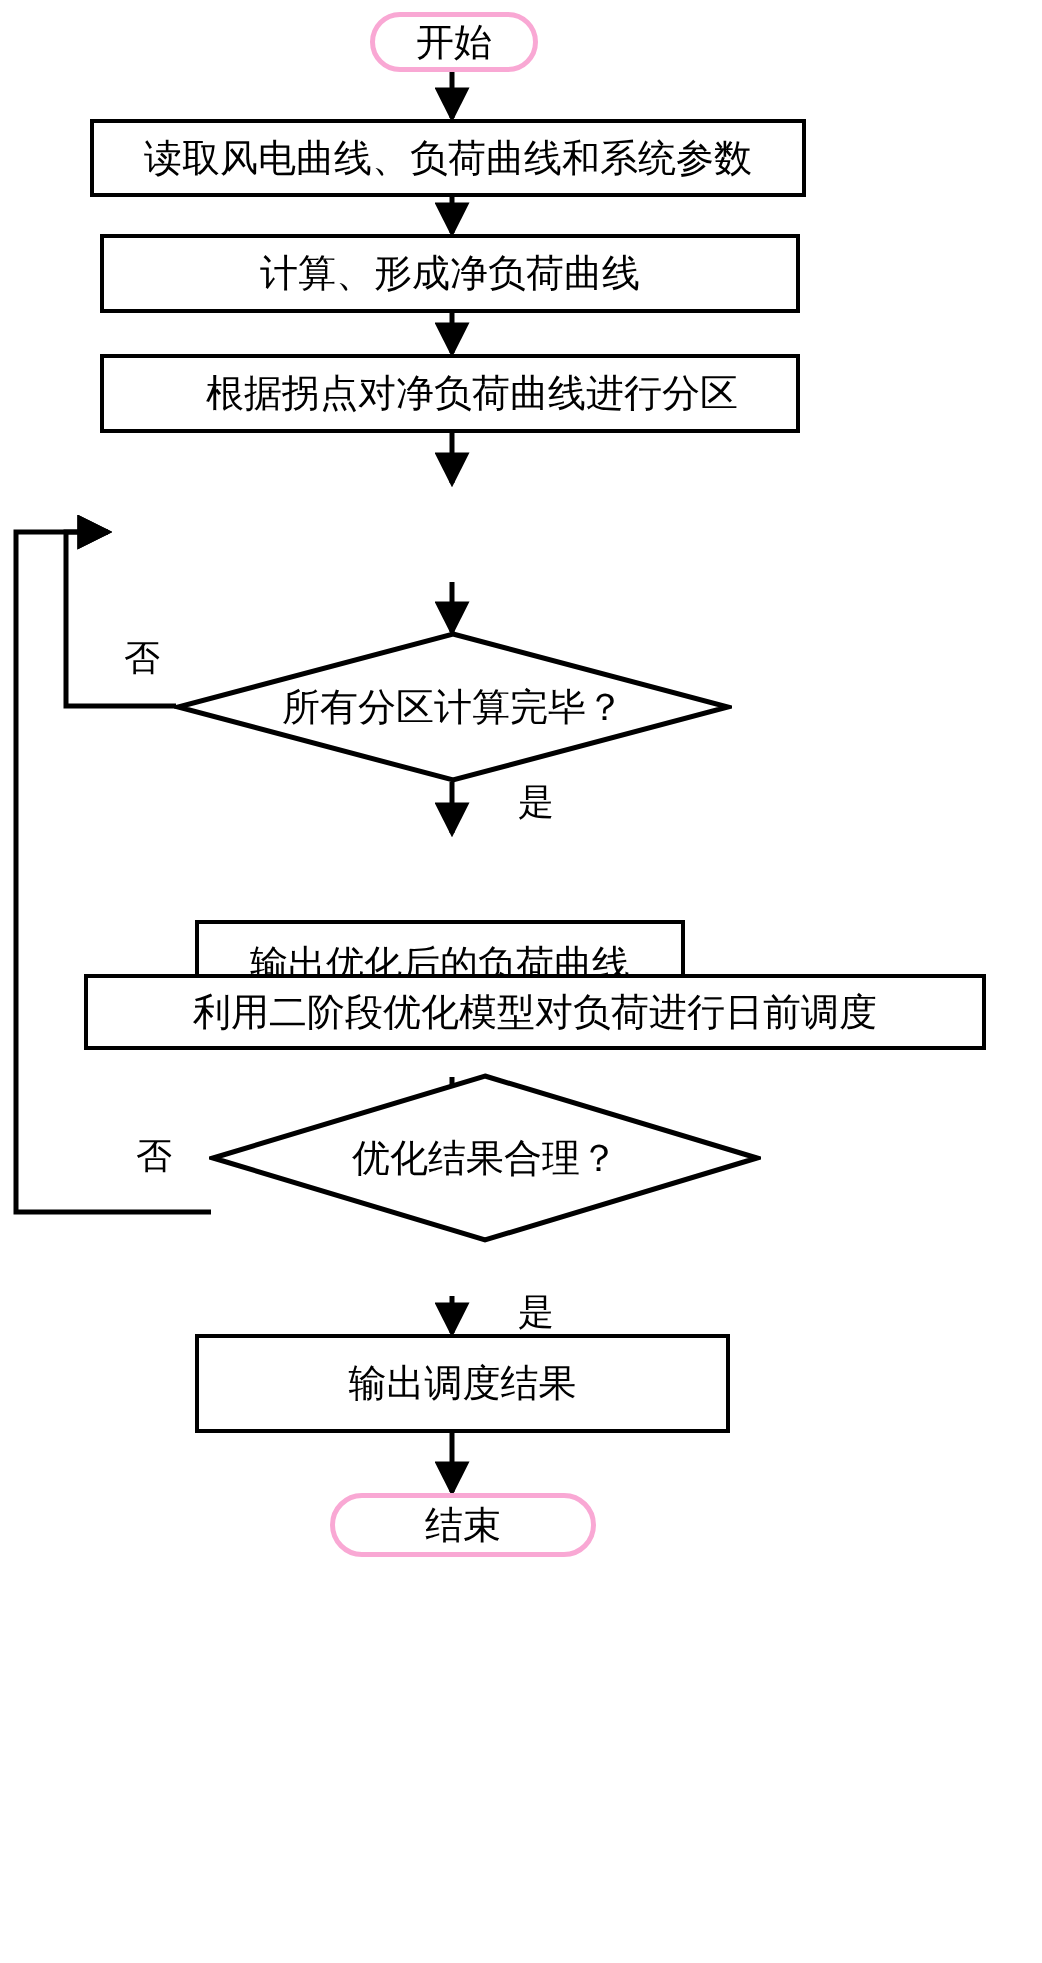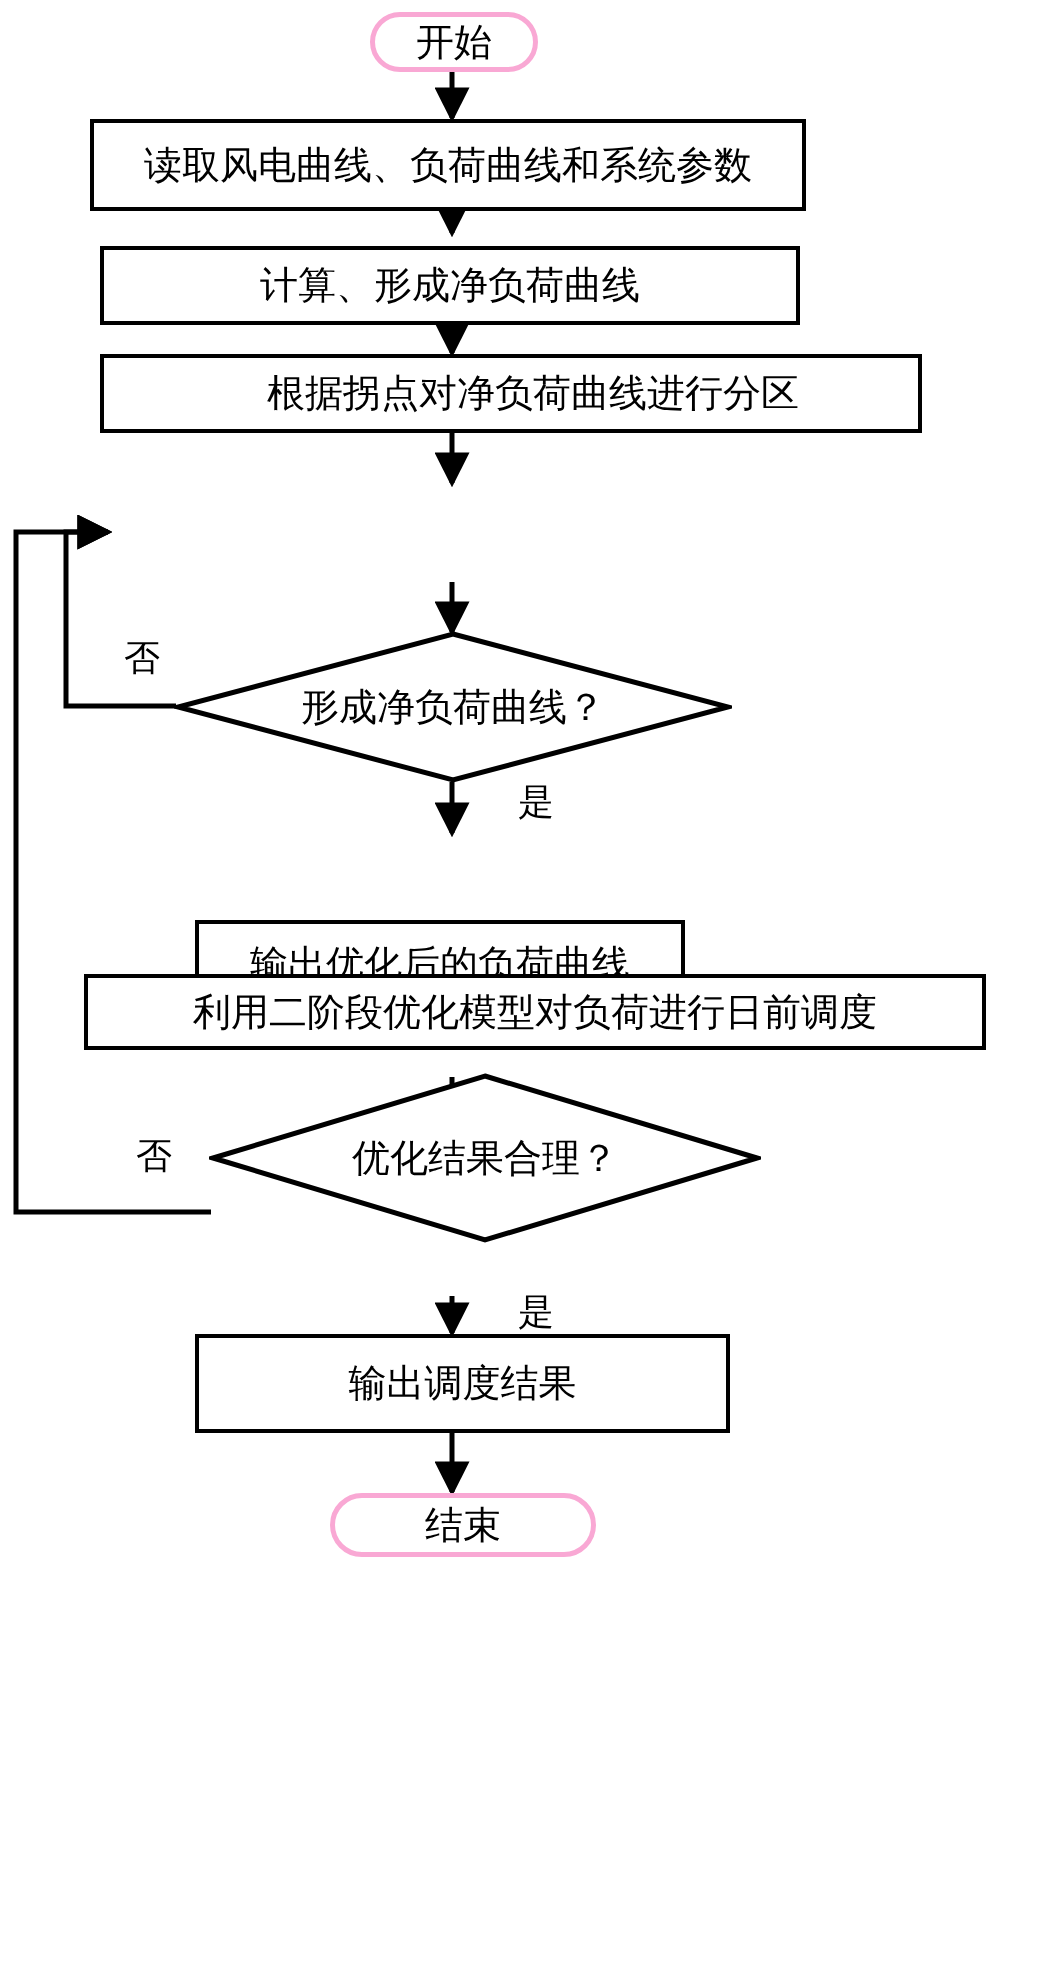--- a/index.html
+++ b/index.html
@@ -117,7 +117,7 @@
 
   <div class="node term t-38" style="left:370px; top:12px; width:168px; height:60px;">开始</div>
 
-  <div class="node proc t-38" style="left:90px; top:119px; width:716px; height:92px;">读取风电曲线、负荷曲线和系统参数</div>
+  <div class="node proc t-38" style="left:90px; top:119px; width:716px; height:78px;">读取风电曲线、负荷曲线和系统参数</div>
 
   <div class="node proc t-38" style="left:100px; top:234px; width:700px; height:79px;margin-top:12px;">计算、形成净负荷曲线</div>
 

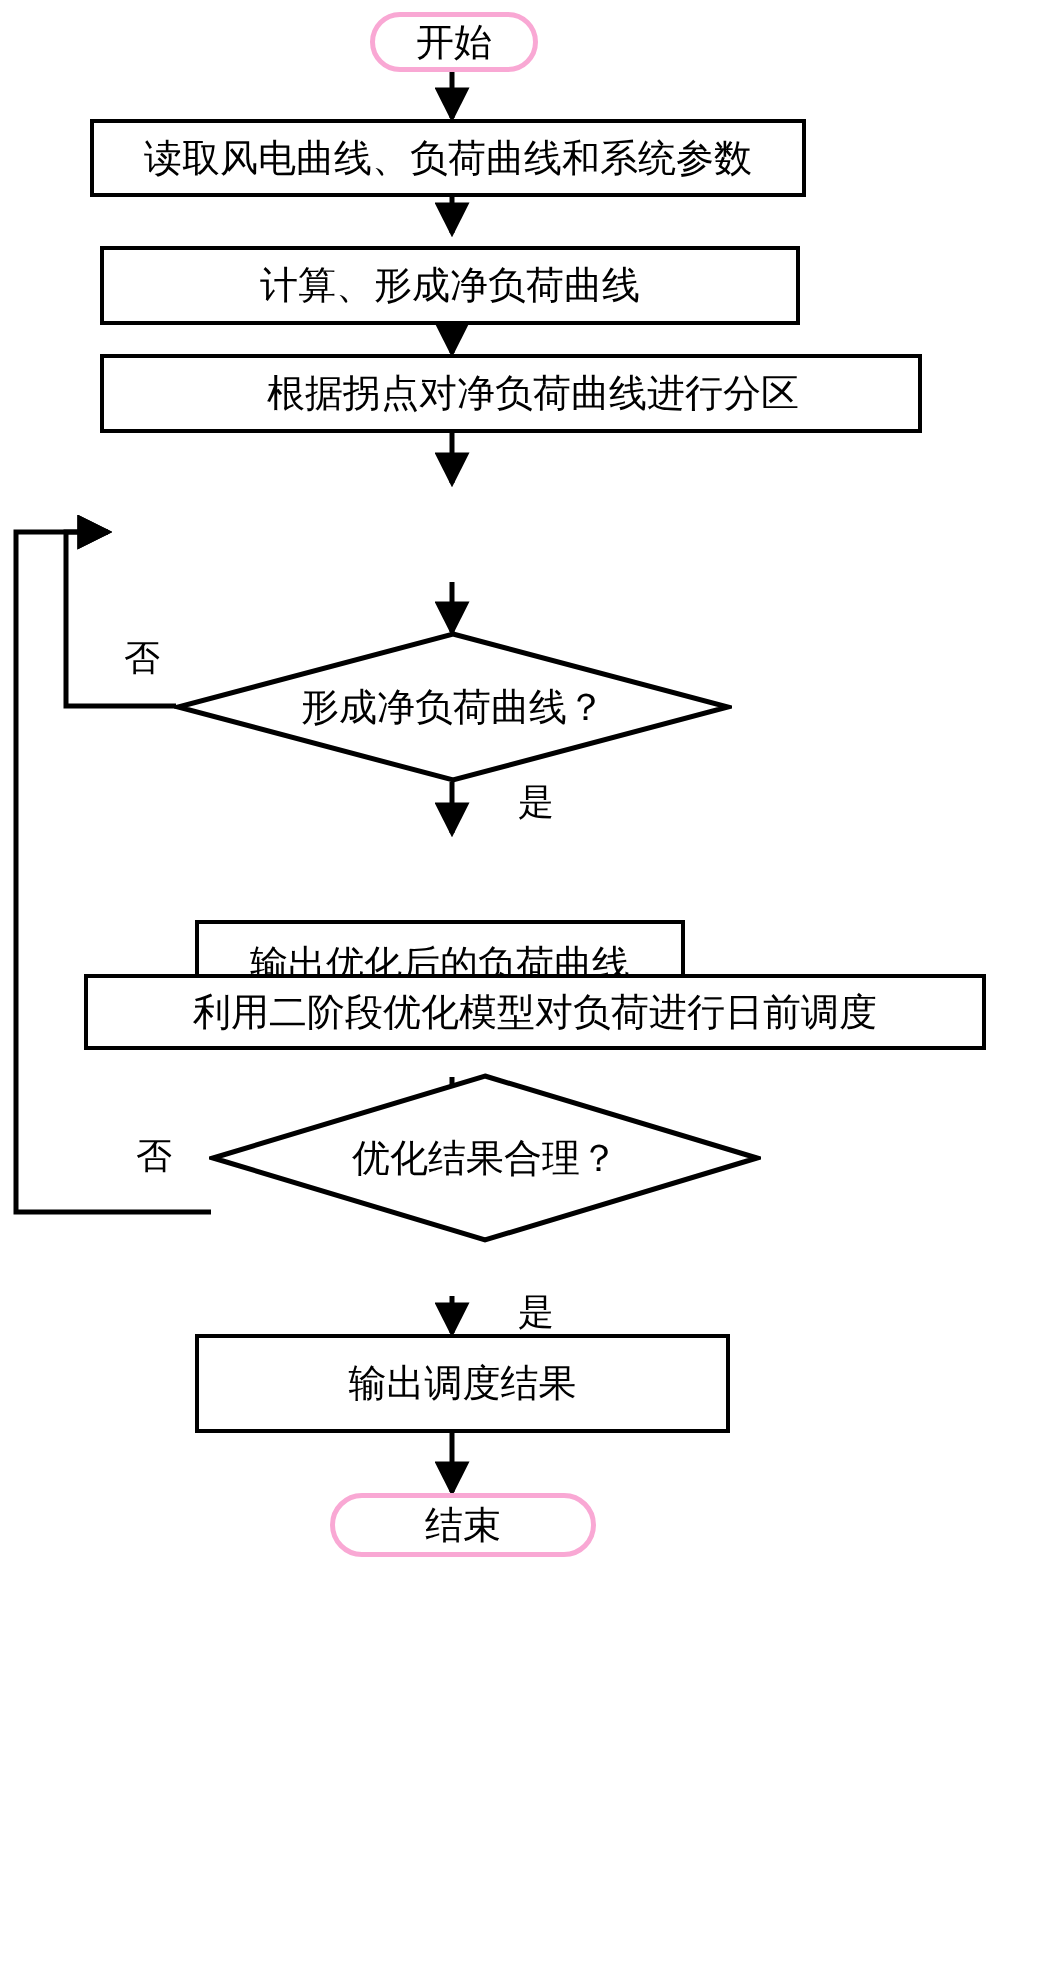--- a/index.html
+++ b/index.html
@@ -119,7 +119,7 @@
 
   <div class="node proc t-38" style="left:90px; top:119px; width:716px; height:78px;">读取风电曲线、负荷曲线和系统参数</div>
 
-  <div class="node proc t-38" style="left:100px; top:234px; width:700px; height:79px;margin-top:12px;">计算、形成净负荷曲线</div>
+  <div class="node proc t-38" style="left:100px; top:234px; width:700px; height:79px;">计算、形成净负荷曲线</div>
 
   <div class="node proc t-38" style="left:100px; top:354px; width:822px; height:79px;padding-left:44px;">根据拐点对净负荷曲线进行分区</div>
 

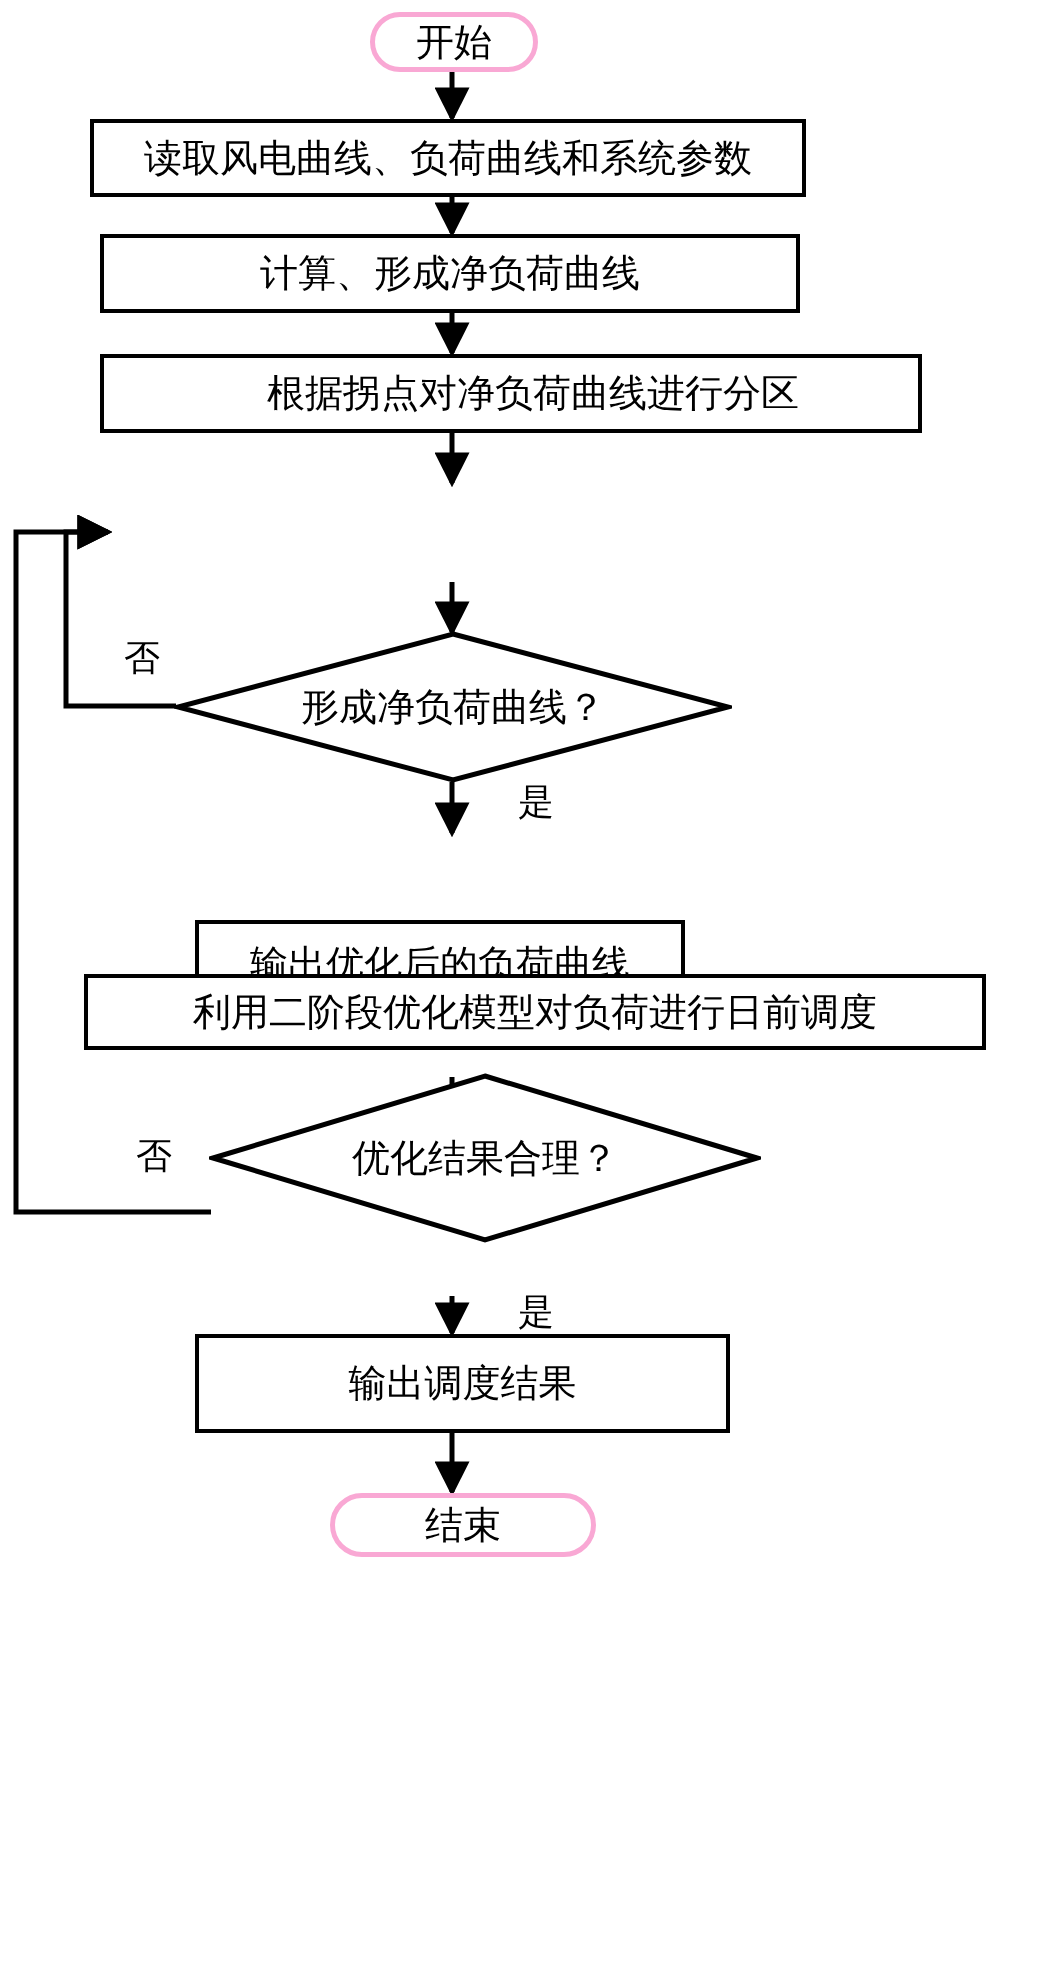--- a/index.html
+++ b/index.html
@@ -121,7 +121,7 @@
 
   <div class="node proc t-38" style="left:100px; top:234px; width:700px; height:79px;">计算、形成净负荷曲线</div>
 
-  <div class="node proc t-38" style="left:100px; top:354px; width:822px; height:79px;padding-left:44px;">根据拐点对净负荷曲线进行分区</div>
+  <div class="node proc t-38" style="left:100px; top:354px; width:700px; height:79px;padding-left:44px;">根据拐点对净负荷曲线进行分区</div>
 
 
   <div class="diamond-wrap" style="left:174px; top:630px; width:558px; height:154px;">

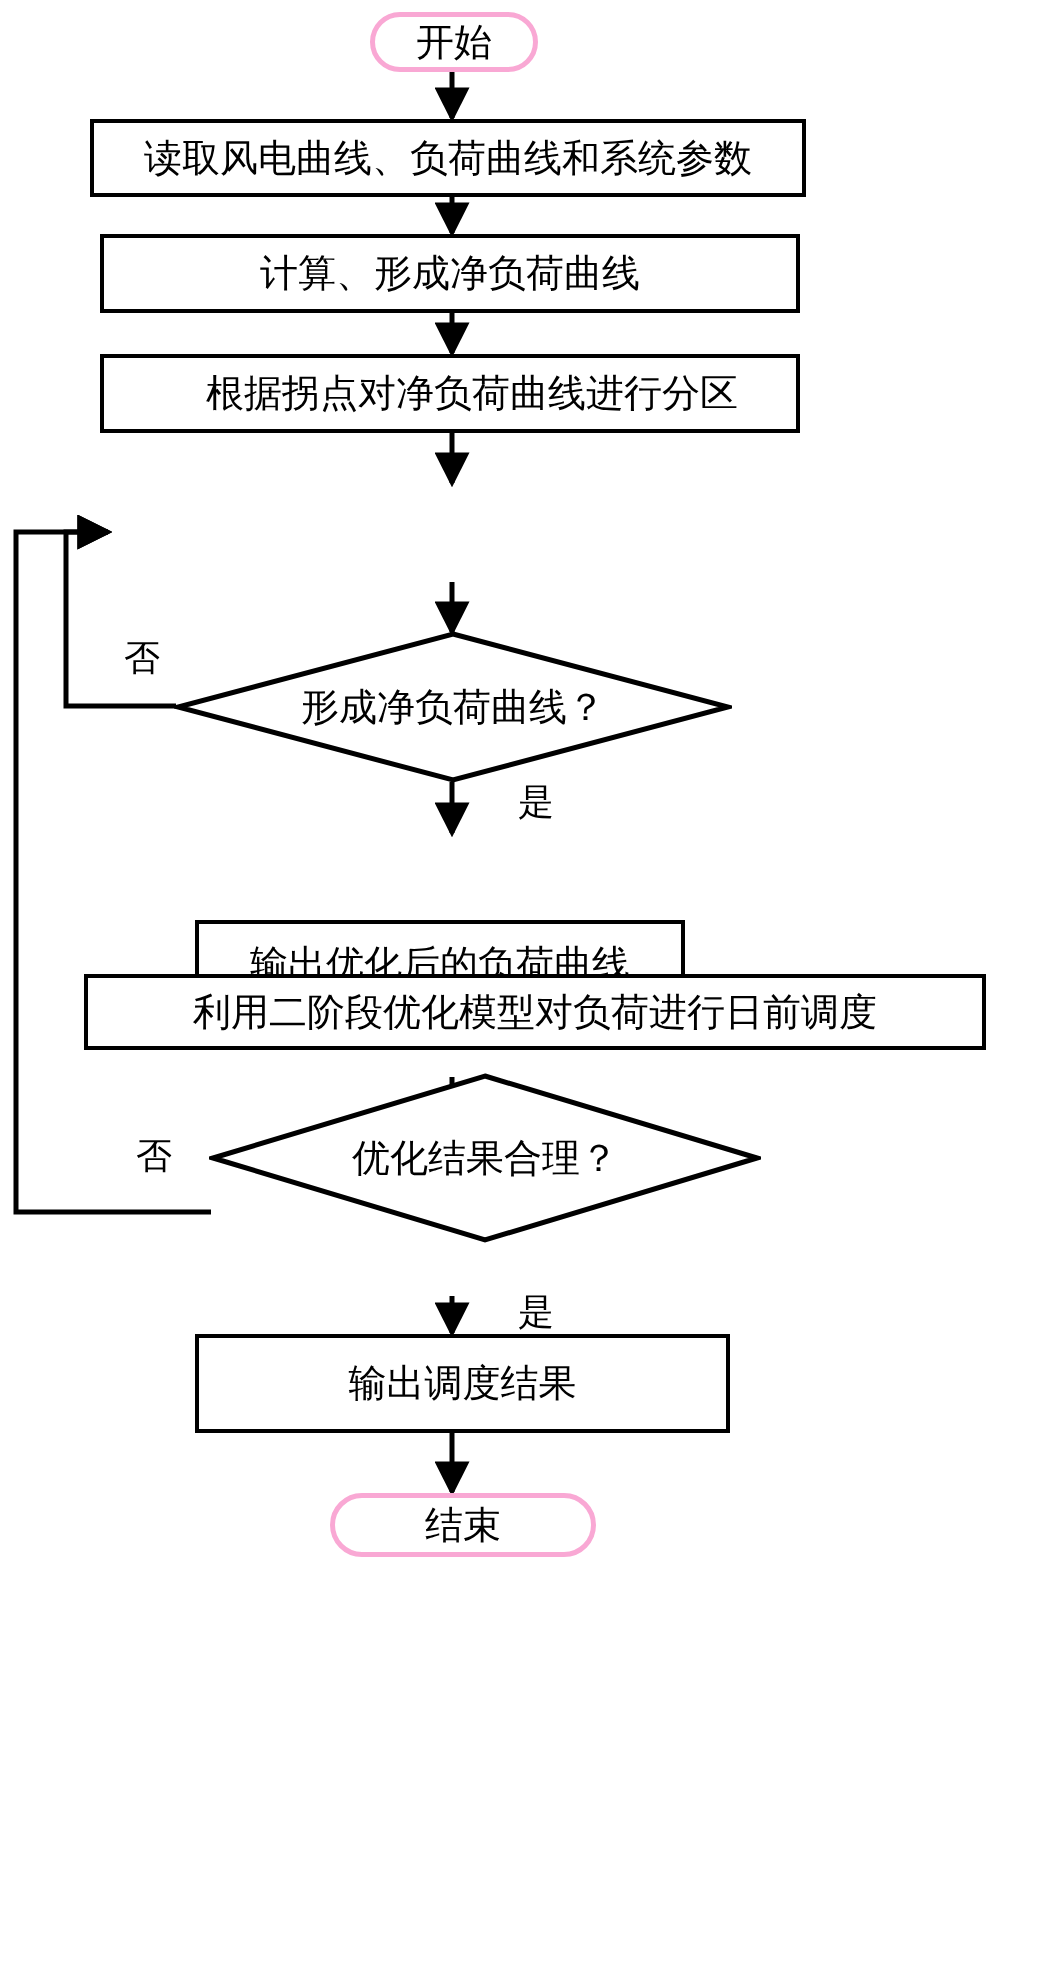--- a/index.html
+++ b/index.html
@@ -128,7 +128,7 @@
     <svg viewBox="0 0 558 154" width="558" height="154" xmlns="http://www.w3.org/2000/svg">
       <polygon points="279,4 554,77 279,150 4,77" fill="#fff" stroke="#000" stroke-width="5"></polygon>
     </svg>
-    <div class="diamond-label t-38">形成净负荷曲线？</div>
+    <div class="diamond-label t-38">所有分区计算完毕？</div>
   </div>
 
   <div class="node proc t-38" style="left:195px; top:880px; width:490px; height:89px;margin-top:40px;">输出优化后的负荷曲线</div>

